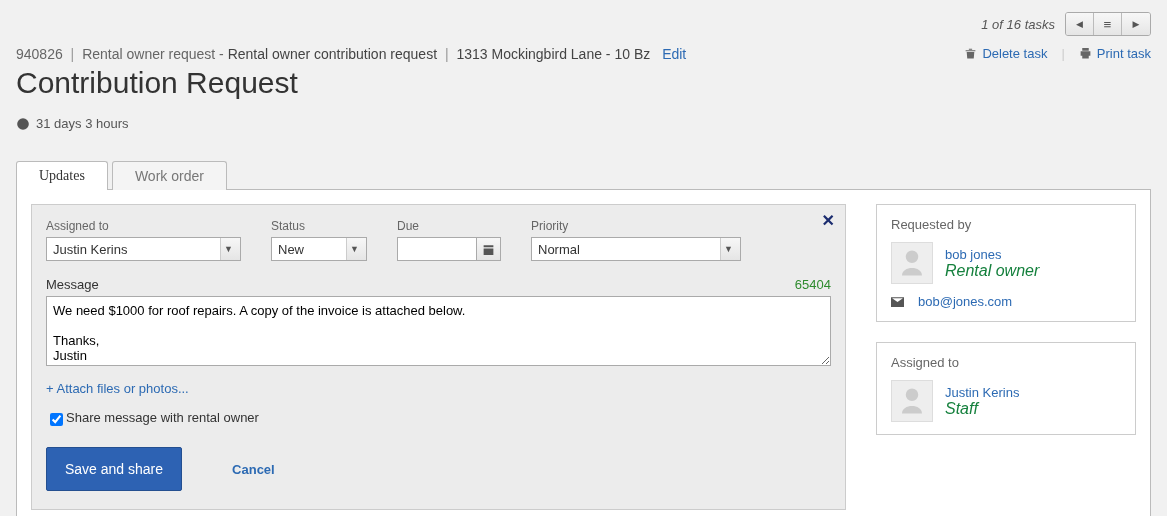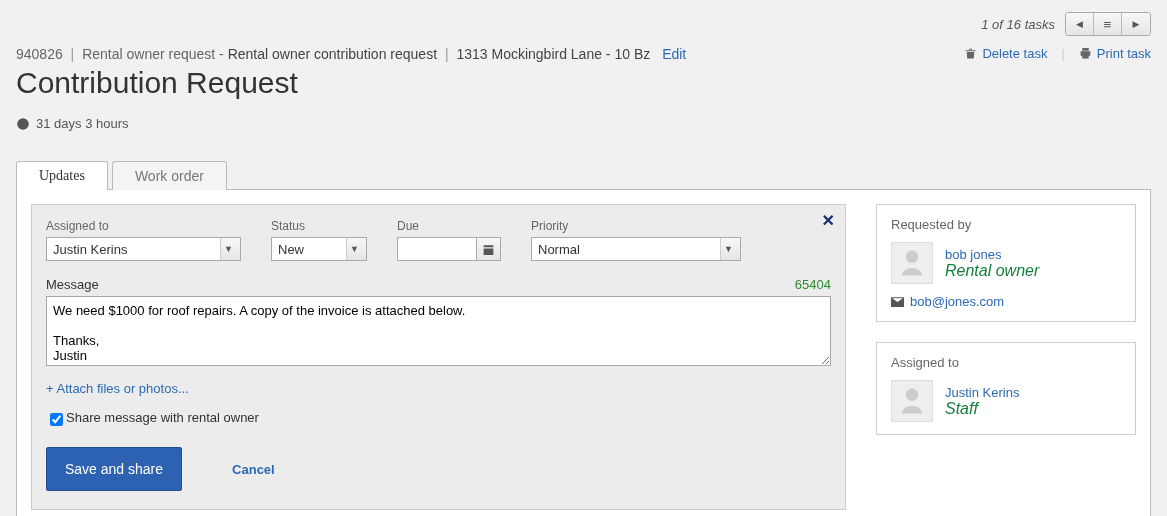--- a/index.html
+++ b/index.html
@@ -143,7 +143,7 @@
   .avatar svg { fill:#ccc; }
   .person-name { color:#2c6ab3; cursor:pointer; }
   .person-role { color:#15803d; font-style:italic; font-size:16px; }
-  .email-row { margin-top:10px; display:flex; align-items:center; gap:6px; color:#2c6ab3; cursor:pointer; }
+  .email-row { margin-top:10px; display:flex; align-items:center; gap:14px; color:#2c6ab3; cursor:pointer; }
   .tri { font-size:9px; color:#555; }
 </style>
 </head>

